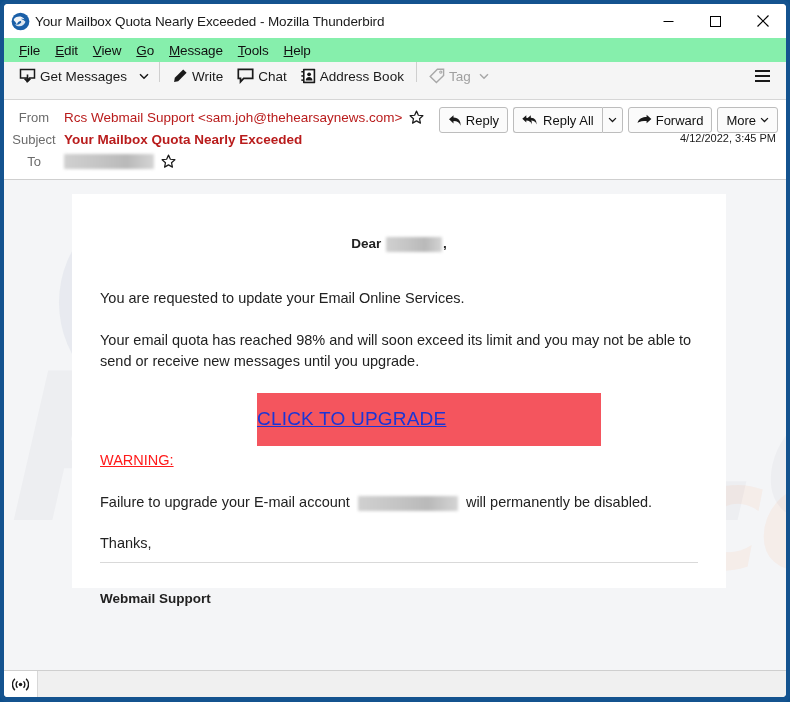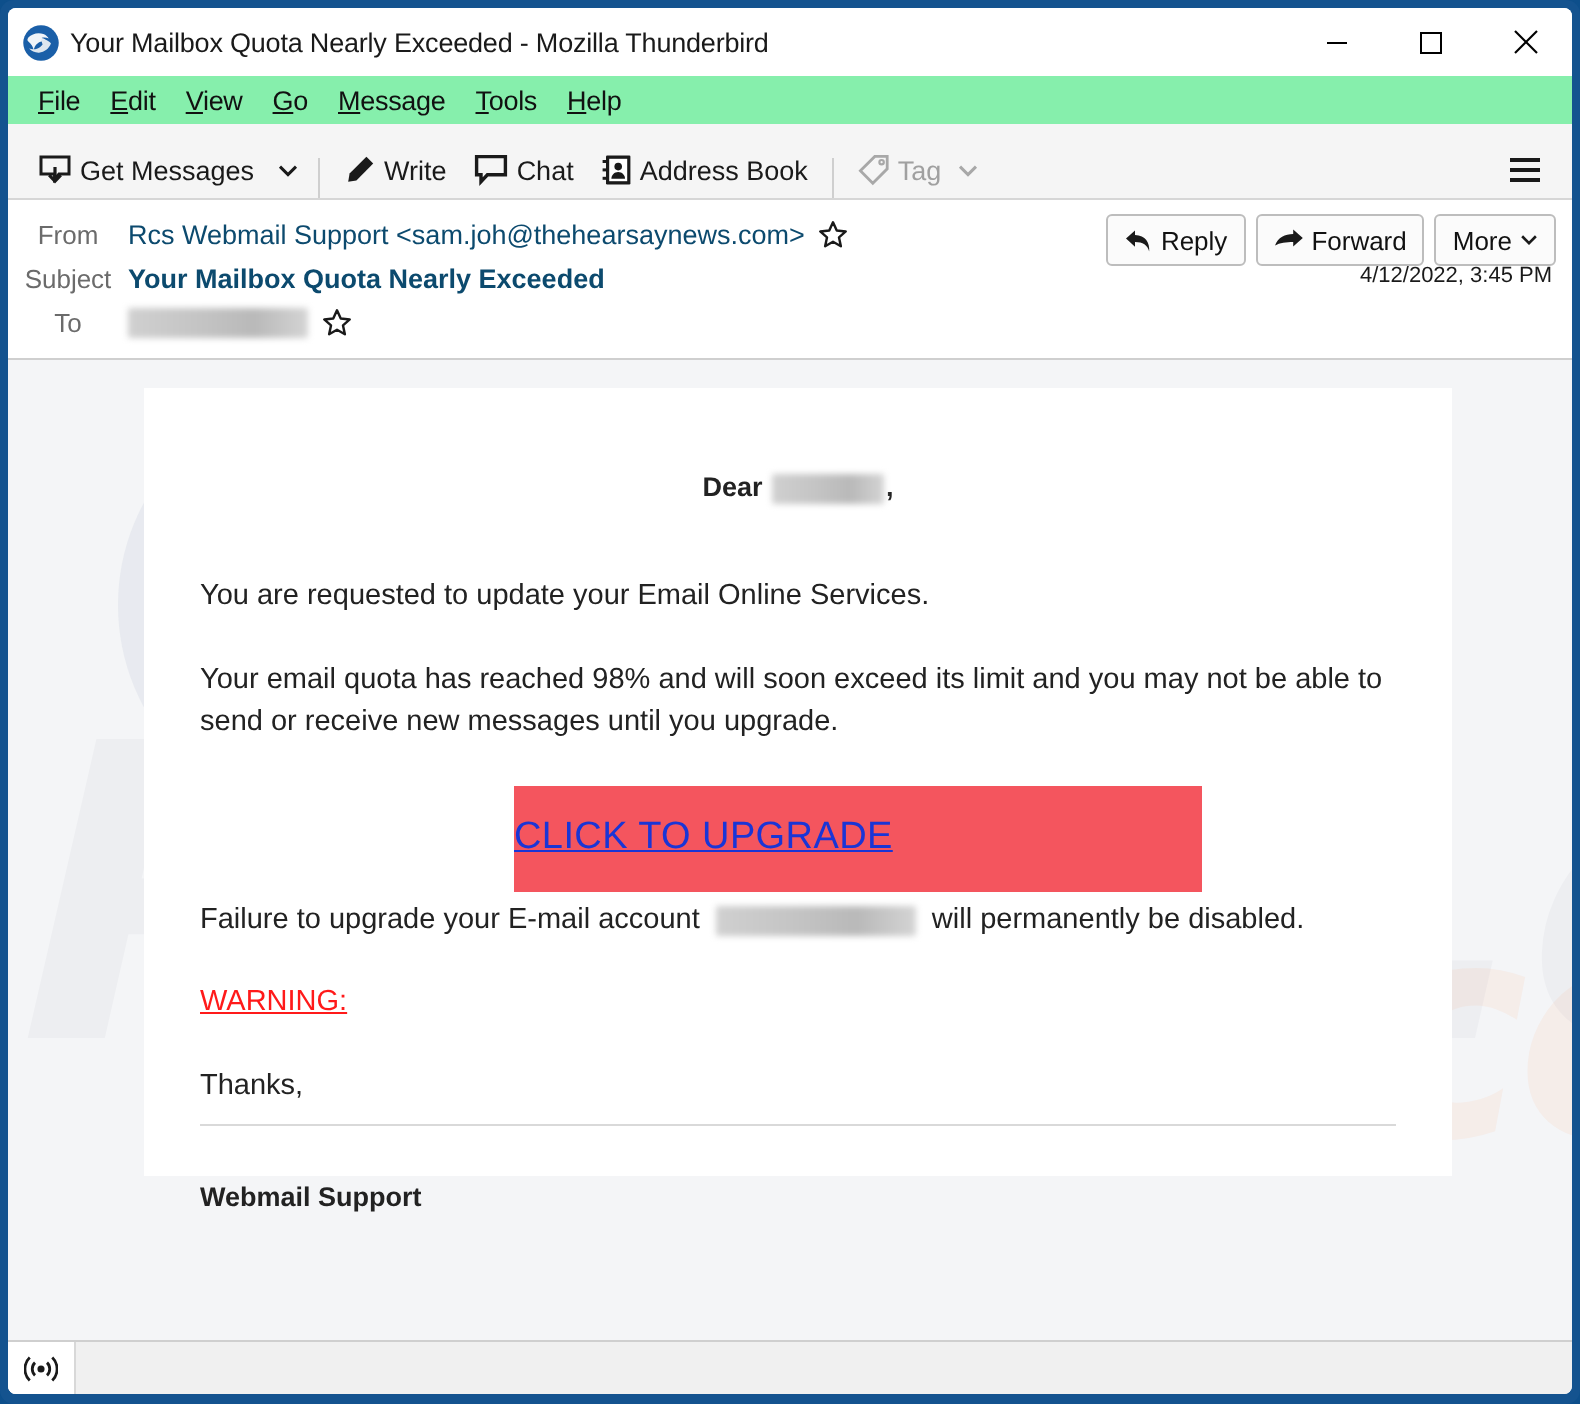--- a/index.html
+++ b/index.html
@@ -87,7 +87,7 @@
     background: #f5f5f5;
     border-bottom: 1px solid #d6d6d6;
     display: flex;
-    align-items: flex-end;
+    align-items: flex-start;
     padding: 0 6px 0 8px;
     position: relative;
   }

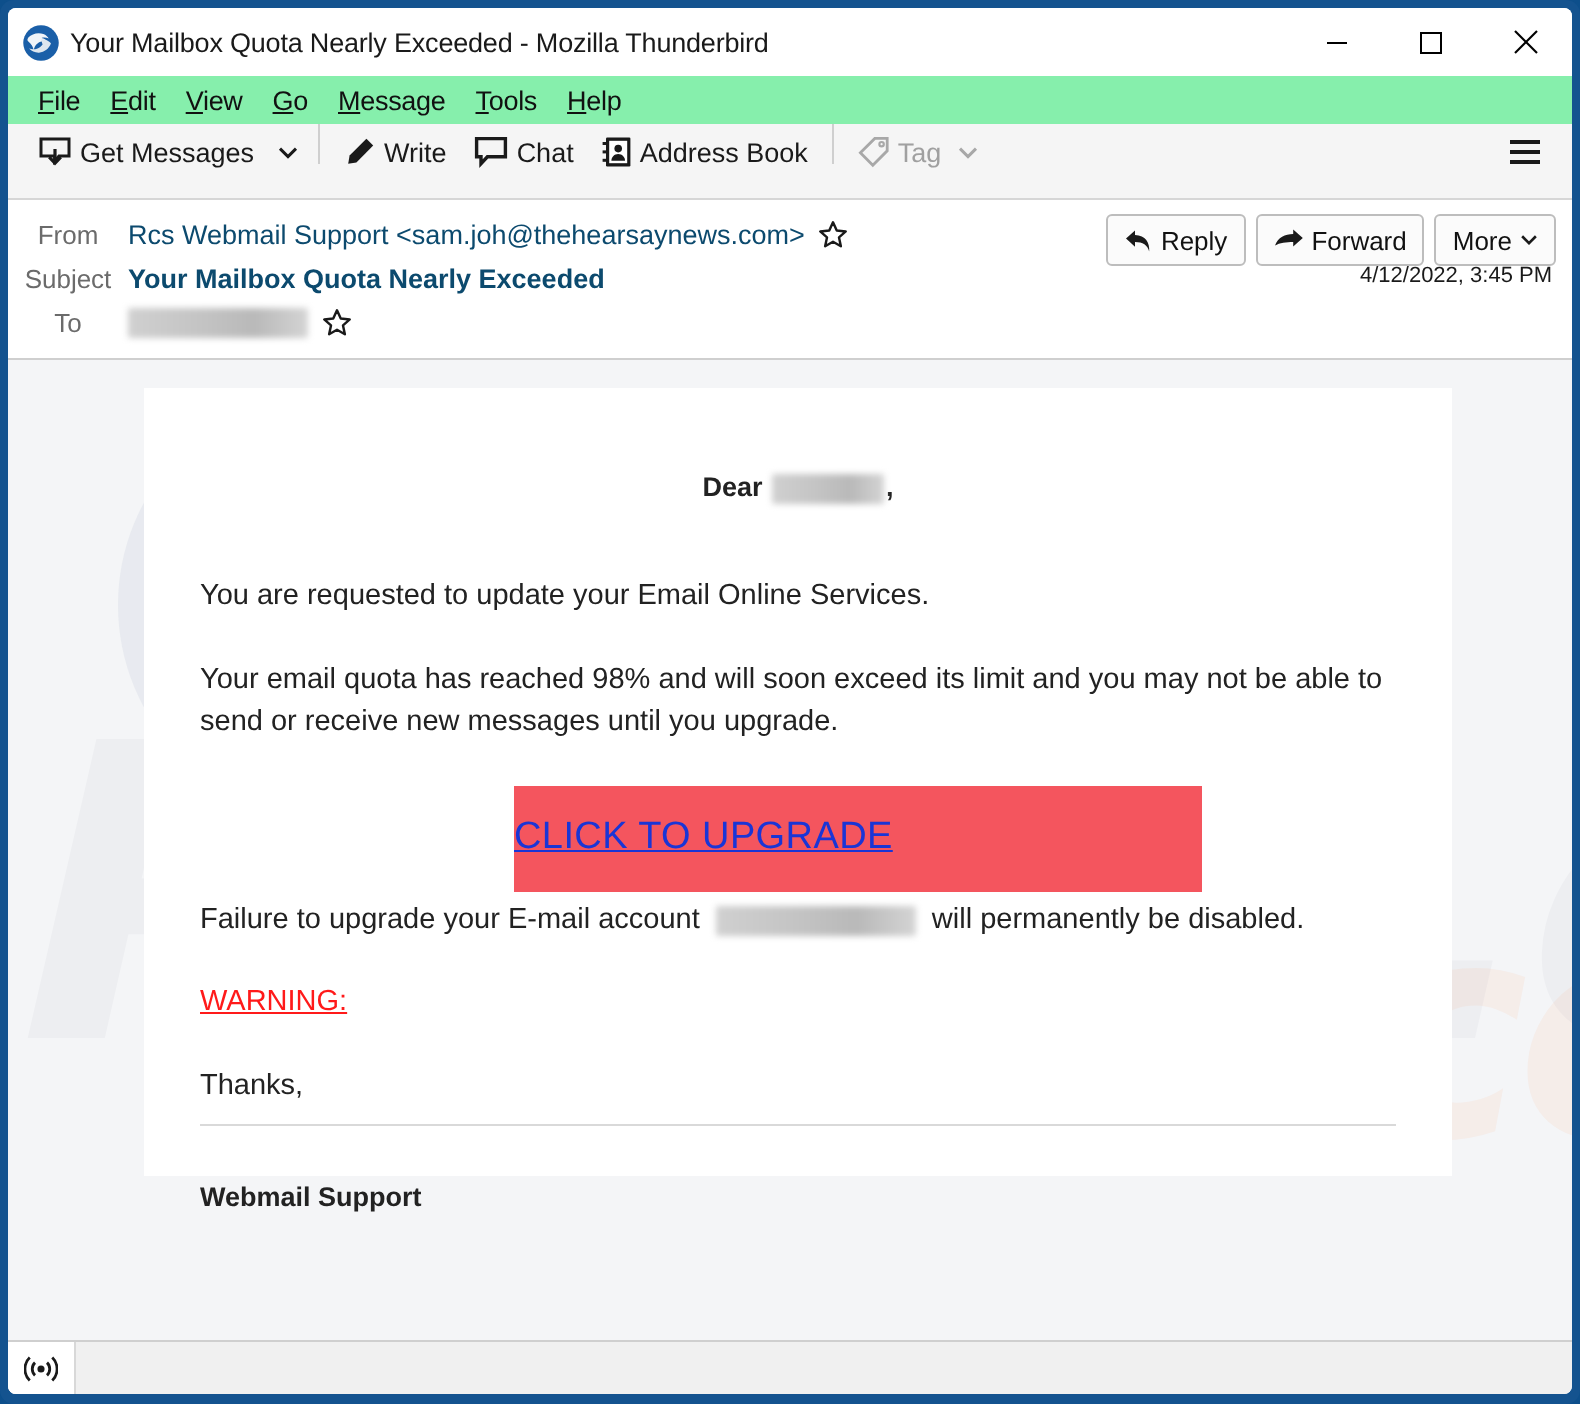--- a/index.html
+++ b/index.html
@@ -151,7 +151,7 @@
     padding-right: 8px;
     font-size: 13px;
   }
-  .hdr-value { color: #0c4a6e; white-space: nowrap; }
+  .hdr-value { color: #b91c1c; white-space: nowrap; }
   .hdr-value.bold { font-weight: bold; }
   .star {
     margin-left: 7px;

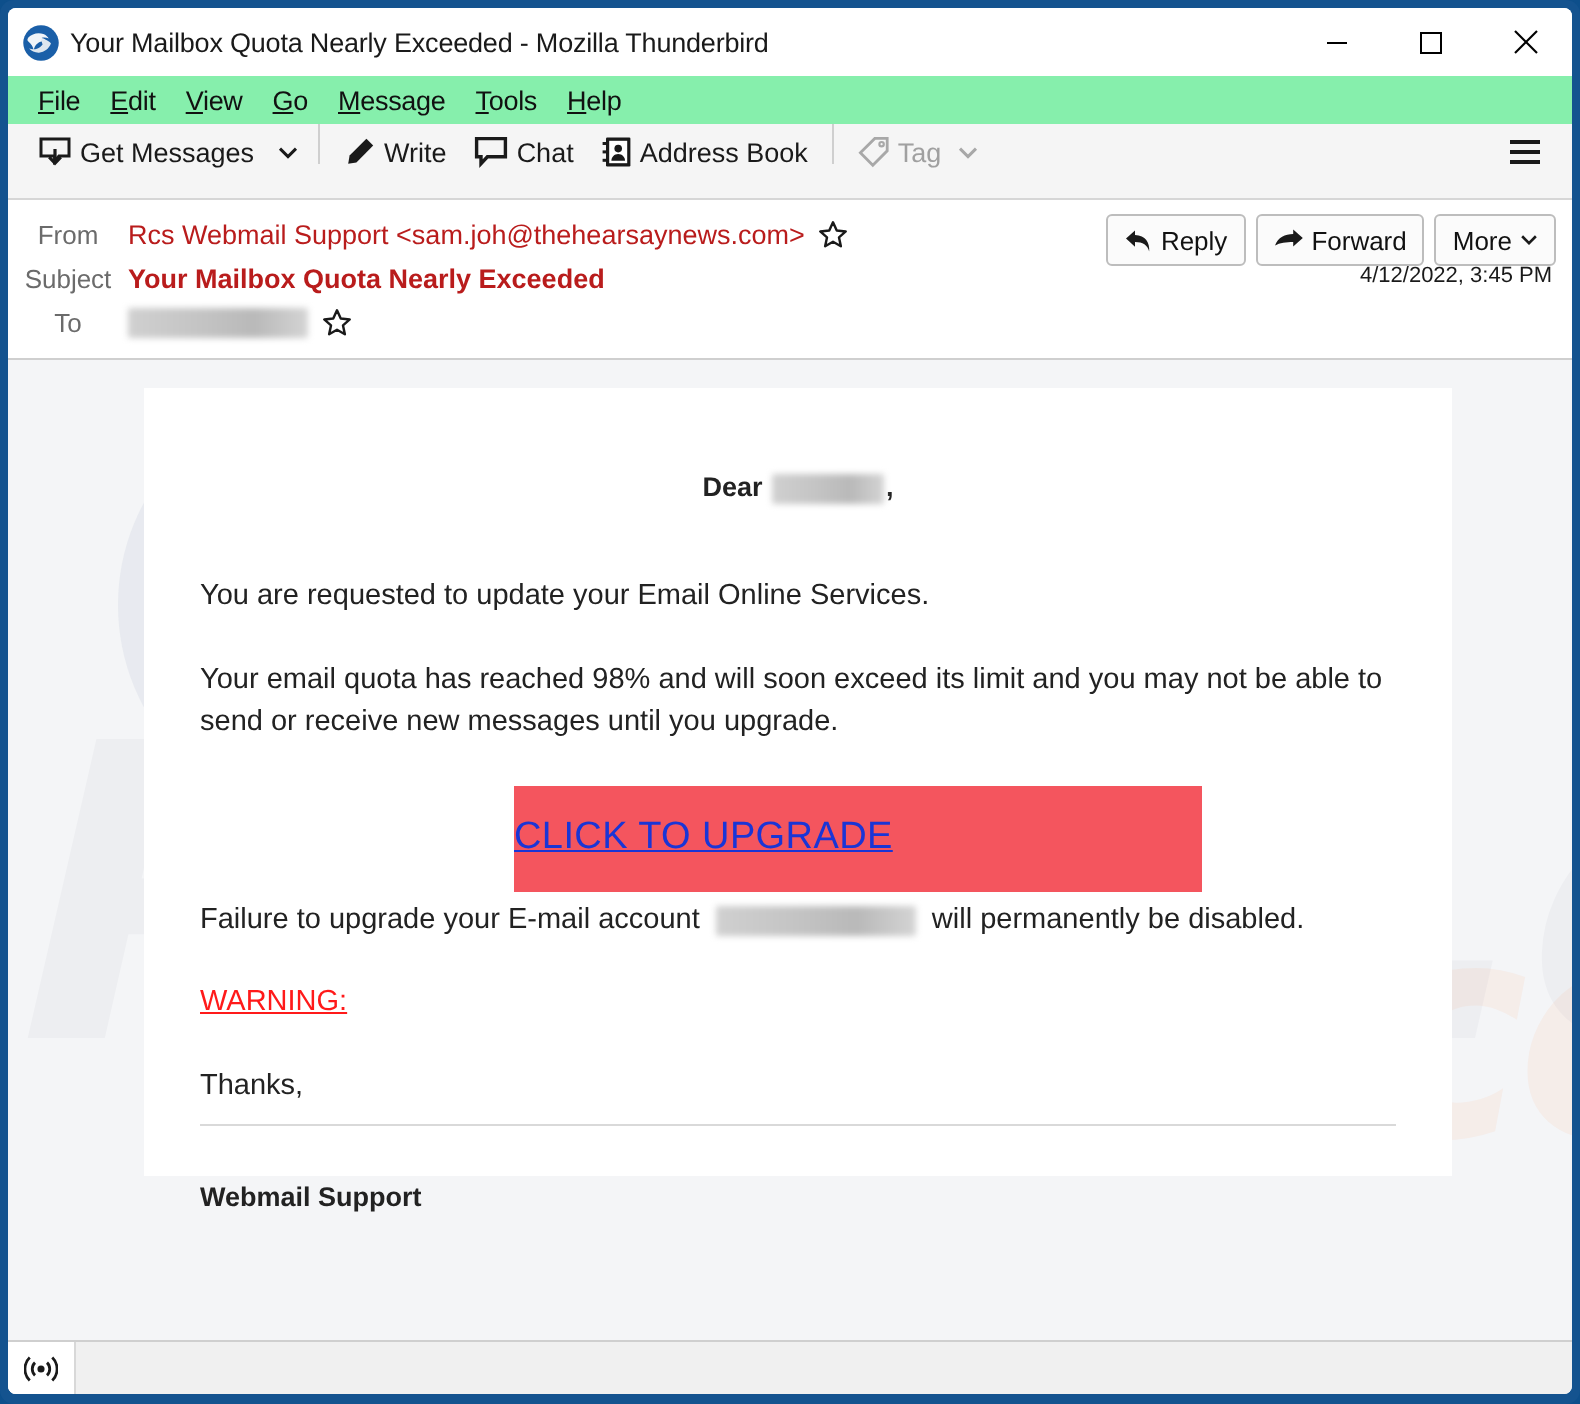--- a/index.html
+++ b/index.html
@@ -492,6 +492,20 @@
         <span>Reply</span>
       </div>
 
+      <div class="split">
+        <div class="rbtn rbtn-main">
+          <svg width="17" height="13" viewBox="0 0 17 13">
+            <path d="M4.3 1.2L0.3 4.8l4 3.6V6.6c3.1 0 5 1.2 5.7 3.8.2-3.7-1.4-6.4-5.7-6.6z" fill="#1a1a1a"></path>
+            <path d="M8.8 1.2l-4 3.6 4 3.6V6.6c3.1 0 5 1.2 5.7 3.8.2-3.7-1.4-6.4-5.7-6.6z" fill="#1a1a1a"></path>
+          </svg>
+          <span>Reply All</span>
+        </div>
+        <div class="rbtn rbtn-caret">
+          <svg width="9" height="6" viewBox="0 0 10 7">
+            <path d="M1 1.3L5 5.3 9 1.3" fill="none" stroke="#1a1a1a" stroke-width="1.5"></path>
+          </svg>
+        </div>
+      </div>
 
       <div class="rbtn">
         <svg width="15" height="12" viewBox="0 0 15 12">

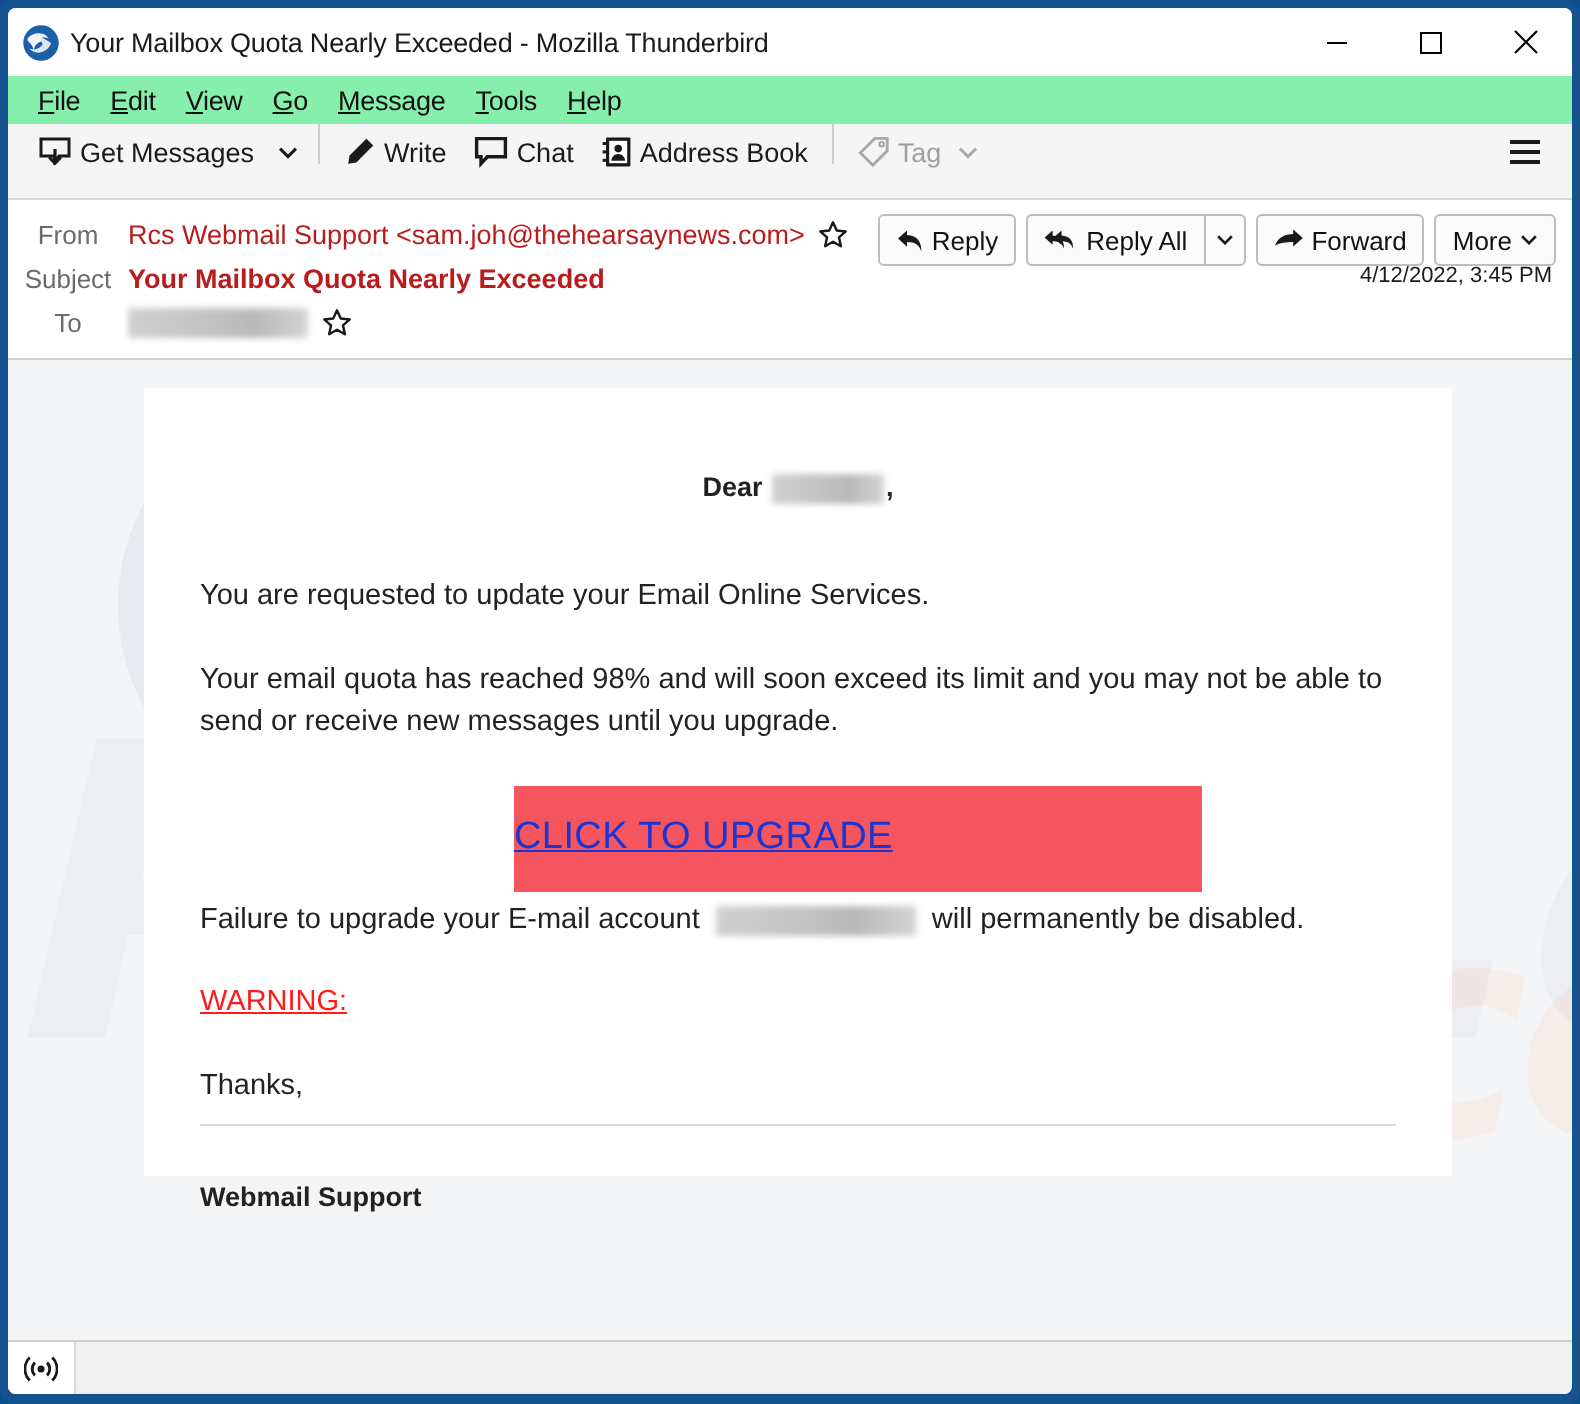--- a/index.html
+++ b/index.html
@@ -553,13 +553,13 @@
           </div>
         </div>
 
+        <p id="warning" style="color: rgb(255, 26, 26);">WARNING:</p>
+
         <p id="fail-line">
           <span>Failure to upgrade your E-mail account</span>
           <span class="redacted"></span>
           <span>will permanently be disabled.</span>
         </p>
-
-        <p id="warning" style="color: rgb(255, 26, 26);">WARNING:</p>
 
         <p id="thanks-line">Thanks,</p>
         <hr id="thanks-rule">

